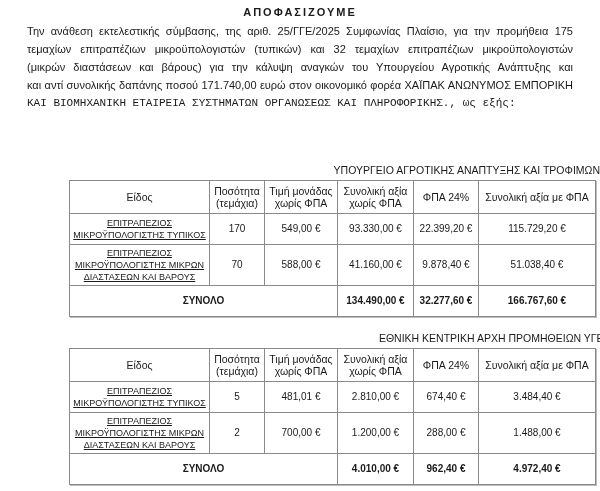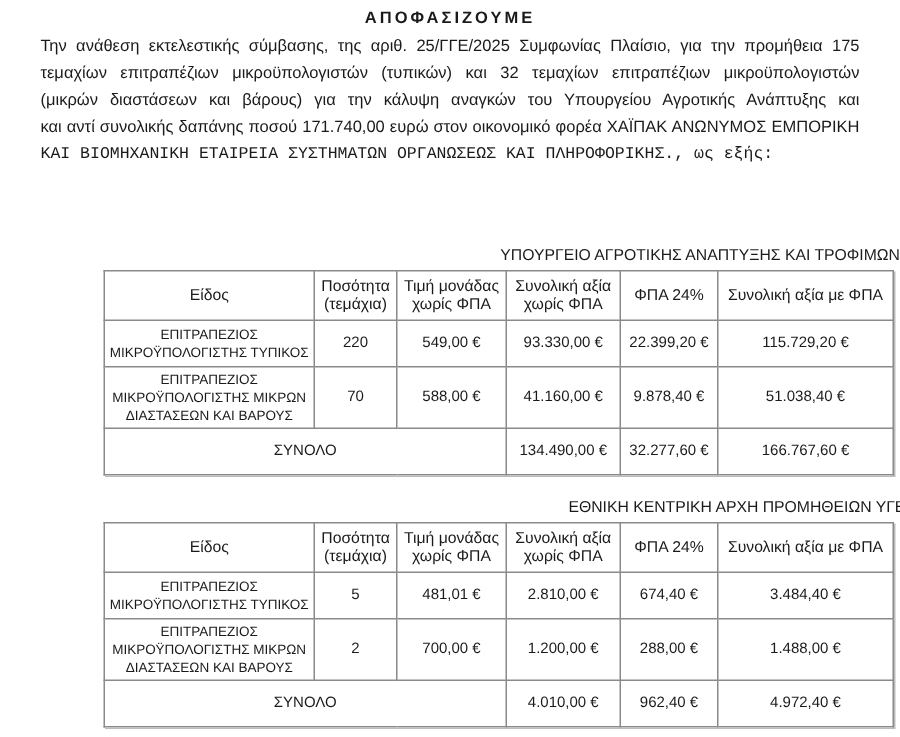--- a/index.html
+++ b/index.html
@@ -31,7 +31,7 @@
     padding: 0 2px; font-weight: normal; line-height: 12.5px;
   }
   table.t th { height: 32px; font-size: 10.5px; }
-  table.t td.item { font-size: 9px; line-height: 12px; }
+  table.t td.item { font-size: 9px; line-height: 12px; text-decoration: underline; }
   table.t tr.r1 td { height: 30px; }
   table.t tr.r2 td { height: 40px; }
   table.t tr.tot td { height: 30px; font-weight: normal; }

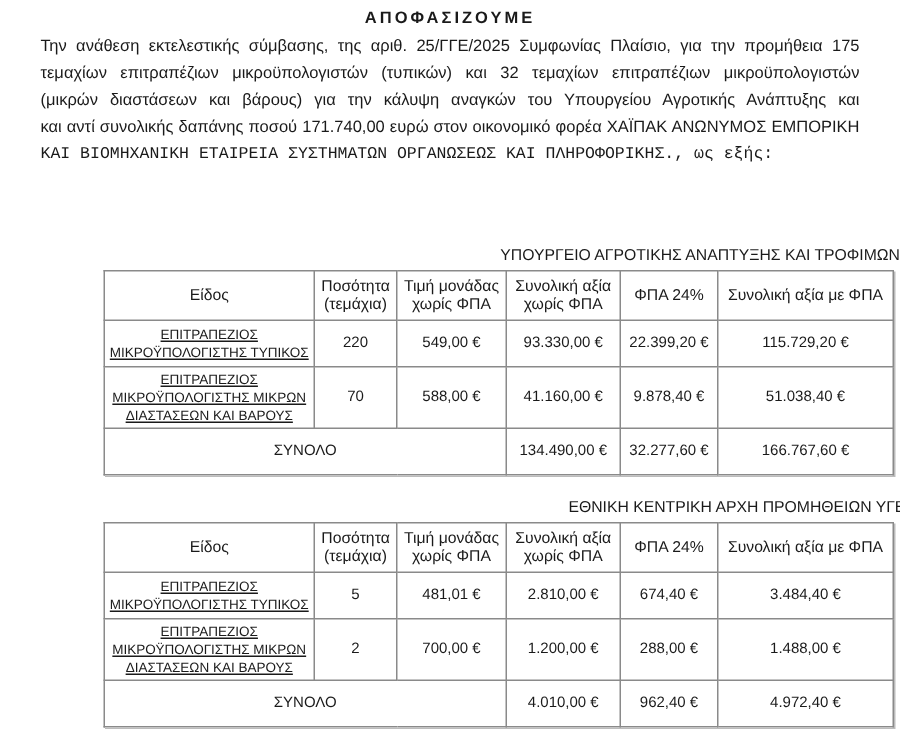--- a/index.html
+++ b/index.html
@@ -71,7 +71,7 @@
   </tr>
   <tr class="r1">
     <td class="item">ΕΠΙΤΡΑΠΕΖΙΟΣ ΜΙΚΡΟΫΠΟΛΟΓΙΣΤΗΣ  ΤΥΠΙΚΟΣ</td>
-    <td>220</td>
+    <td>170</td>
     <td>549,00 €</td>
     <td>93.330,00 €</td>
     <td>22.399,20 €</td>

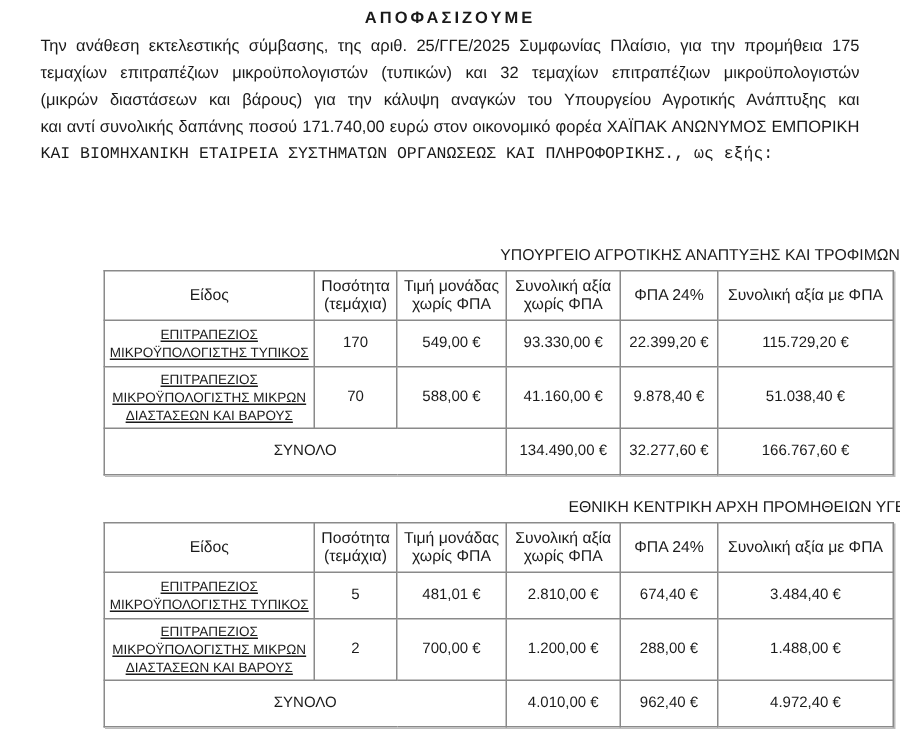--- a/index.html
+++ b/index.html
@@ -34,7 +34,7 @@
   table.t td.item { font-size: 9px; line-height: 12px; text-decoration: underline; }
   table.t tr.r1 td { height: 30px; }
   table.t tr.r2 td { height: 40px; }
-  table.t tr.tot td { height: 30px; font-weight: normal; }
+  table.t tr.tot td { height: 30px; font-weight: bold; }
   table.t { box-shadow: 1px 1px 0 #bcbcbc; }
 </style>
 </head>

